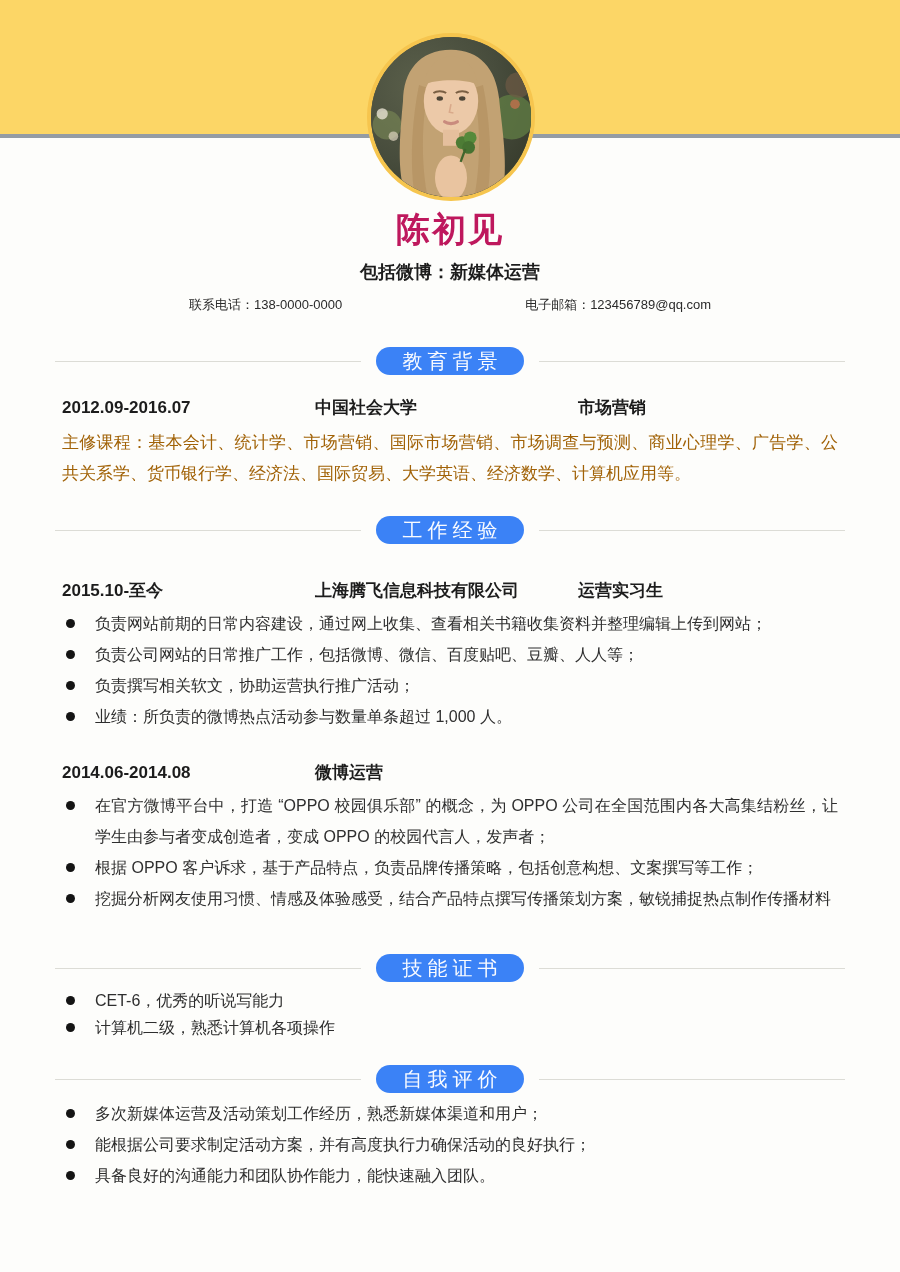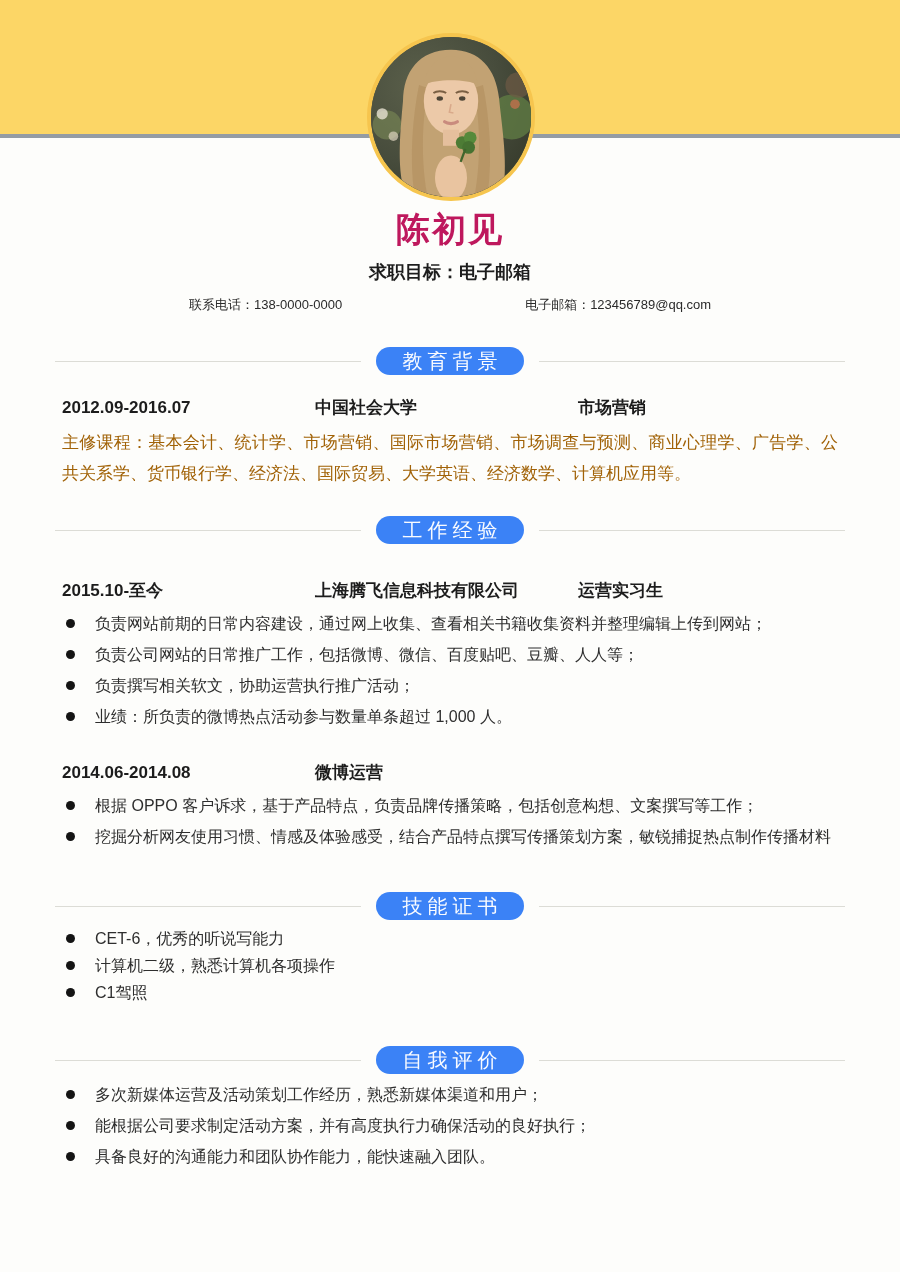--- a/index.html
+++ b/index.html
@@ -157,7 +157,7 @@
 
   <div class="identity">
     <div class="name">陈初见</div>
-    <div class="objective">求职目标：电子邮箱</div>
+    <div class="objective">包括微博：新媒体运营</div>
     <div class="contact-row">
       <div class="contact-item phone"><span>联系电话：</span><span>138-0000-0000</span></div>
       <div class="contact-item email"><span>电子邮箱：</span><span>123456789@qq.com</span></div>

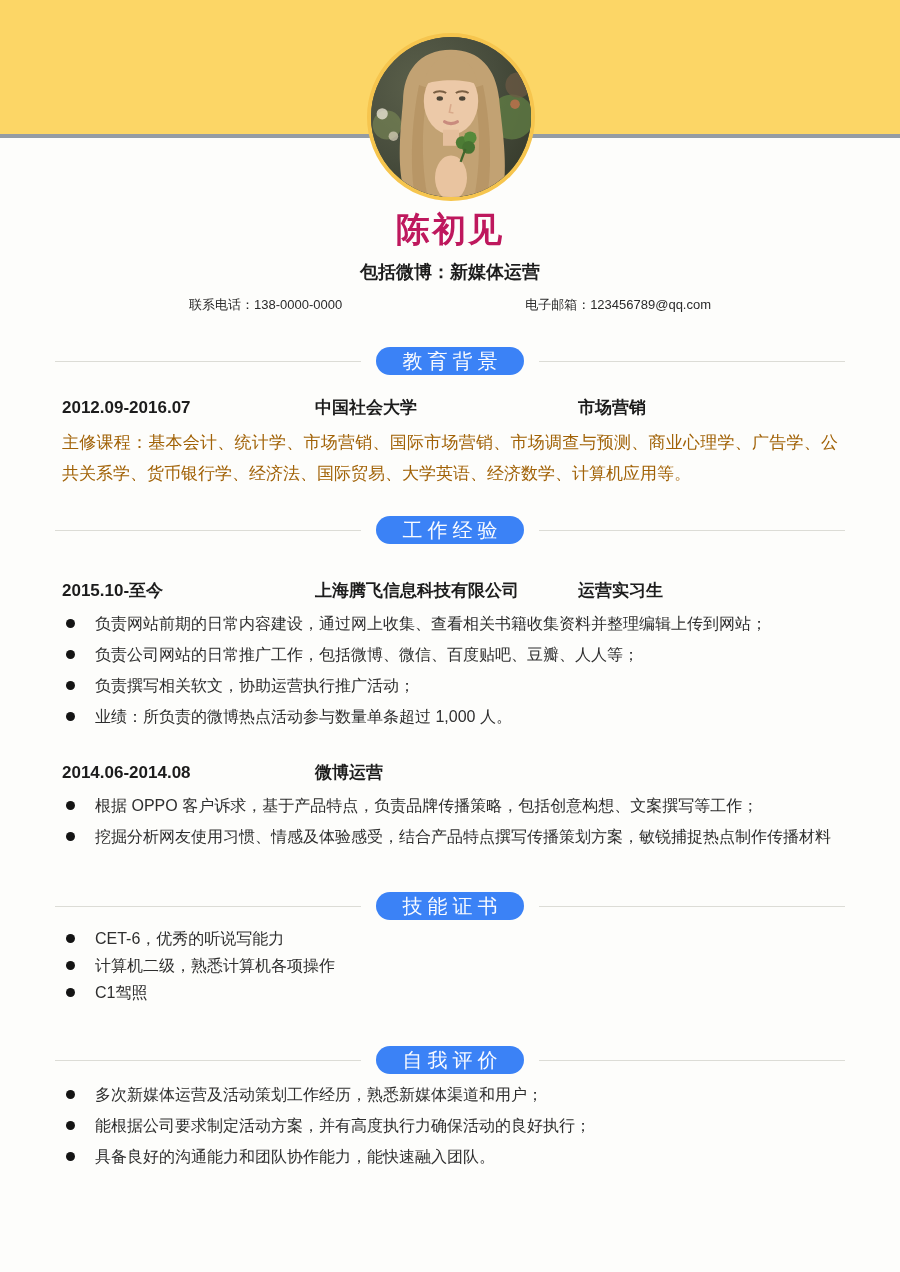--- a/index.html
+++ b/index.html
@@ -202,6 +202,7 @@
       <div class="col-right">微博运营</div>
     </div>
     <ul class="bullets">
+      <li>在官方微博平台中，打造 “OPPO 校园俱乐部” 的概念，为 OPPO 公司在全国范围内各大高集结粉丝，让学生由参与者变成创造者，变成 OPPO 的校园代言人，发声者；</li>
       <li>根据 OPPO 客户诉求，基于产品特点，负责品牌传播策略，包括创意构想、文案撰写等工作；</li>
       <li>挖掘分析网友使用习惯、情感及体验感受，结合产品特点撰写传播策划方案，敏锐捕捉热点制作传播材料</li>
     </ul>

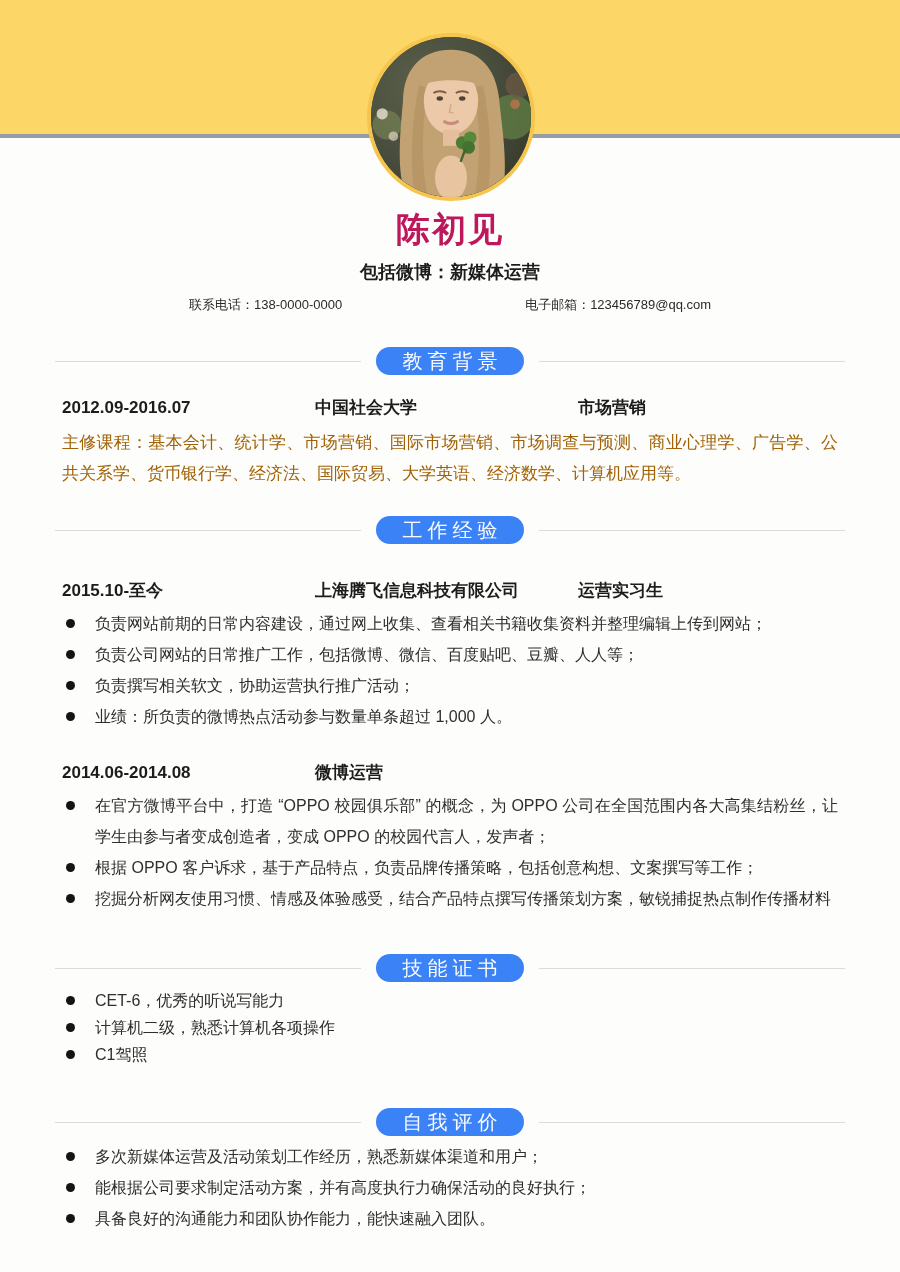--- a/index.html
+++ b/index.html
@@ -217,7 +217,6 @@
     <ul class="bullets tight mt-skills">
       <li>CET-6，优秀的听说写能力</li>
       <li>计算机二级，熟悉计算机各项操作</li>
-      <li>C1驾照</li>
     </ul>
   </div>
 

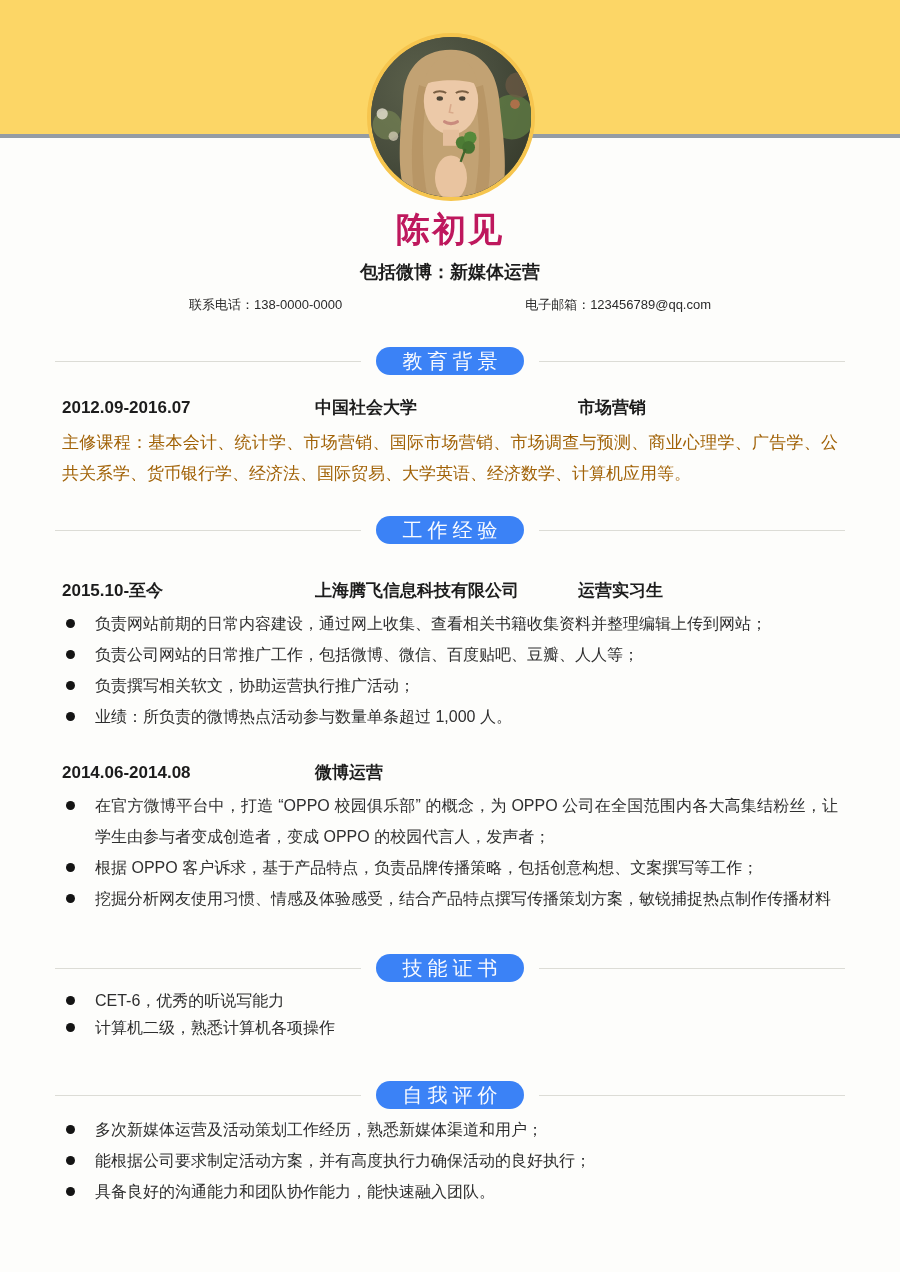--- a/index.html
+++ b/index.html
@@ -102,7 +102,7 @@
   .mt-job2 { margin-top: 29px; }
   .mt-divider-3 { margin-top: 40px; }
   .mt-skills { margin-top: 16px; }
-  .mt-divider-4 { margin-top: 40px; }
+  .mt-divider-4 { margin-top: 24px; }
   .mt-eval { margin-top: 16px; }
 </style>
 </head>

